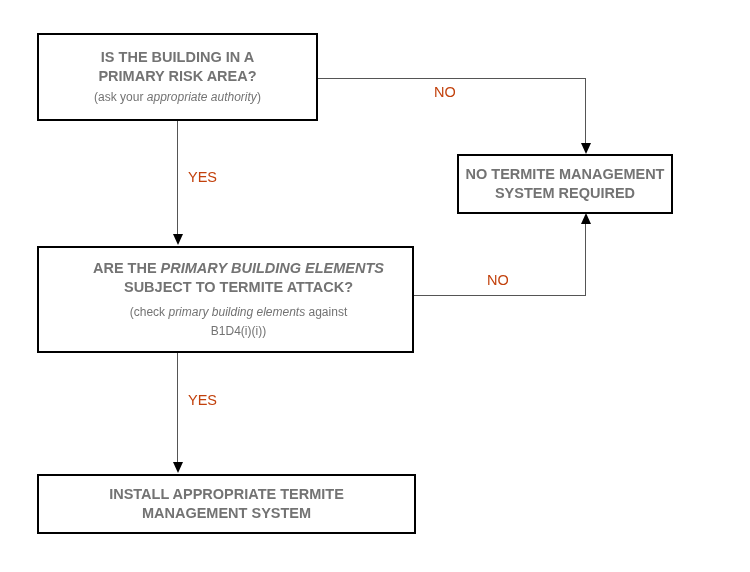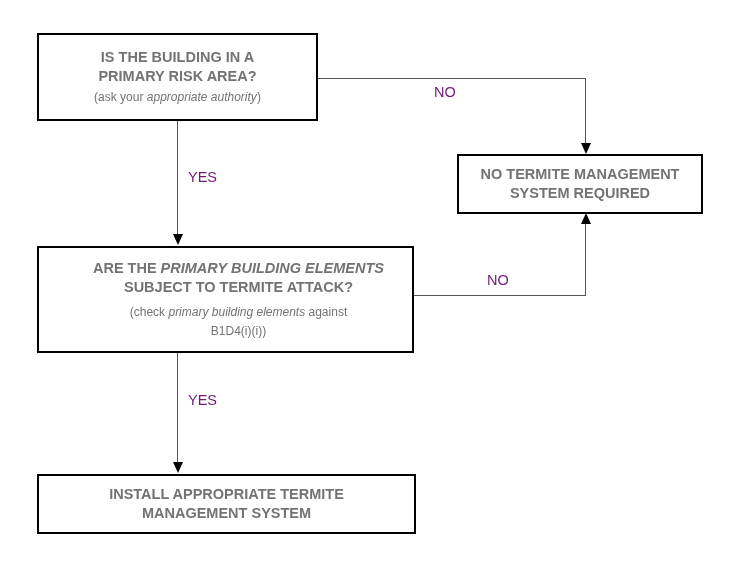--- a/index.html
+++ b/index.html
@@ -80,7 +80,7 @@
     position: absolute;
     font-size: 14.5px;
     line-height: 16px;
-    color: #701a75;
+    color: #c2410c;
     white-space: nowrap;
   }
 </style>

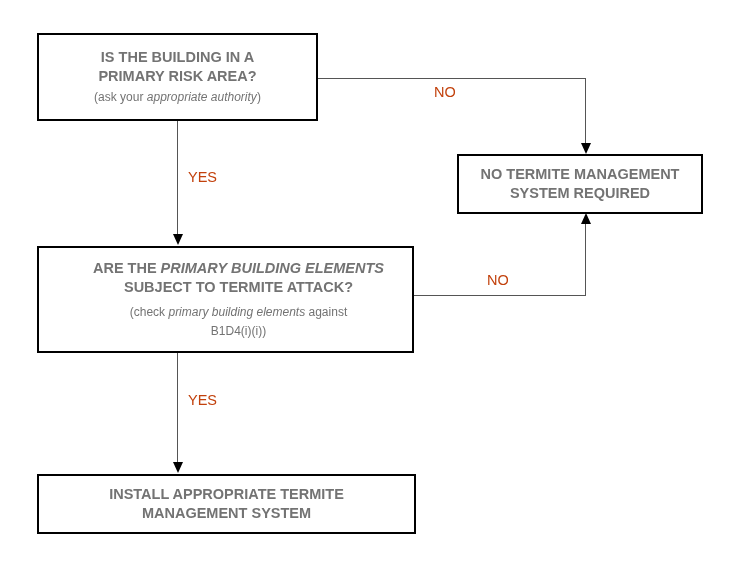--- a/index.html
+++ b/index.html
@@ -48,7 +48,7 @@
 
   #node-risk-area   { left: 37px;  top: 33px;  width: 281px; height: 88px; }
   #node-primary-elements { left: 37px; top: 246px; width: 377px; height: 107px; padding-left: 26px; }
-  #node-no-system   { left: 457px; top: 154px; width: 246px; height: 60px; }
+  #node-no-system   { left: 457px; top: 154px; width: 216px; height: 60px; }
   #node-install     { left: 37px;  top: 474px; width: 379px; height: 60px; text-align: right; }
 
   #node-risk-area .pad { padding-top: 2px; }

